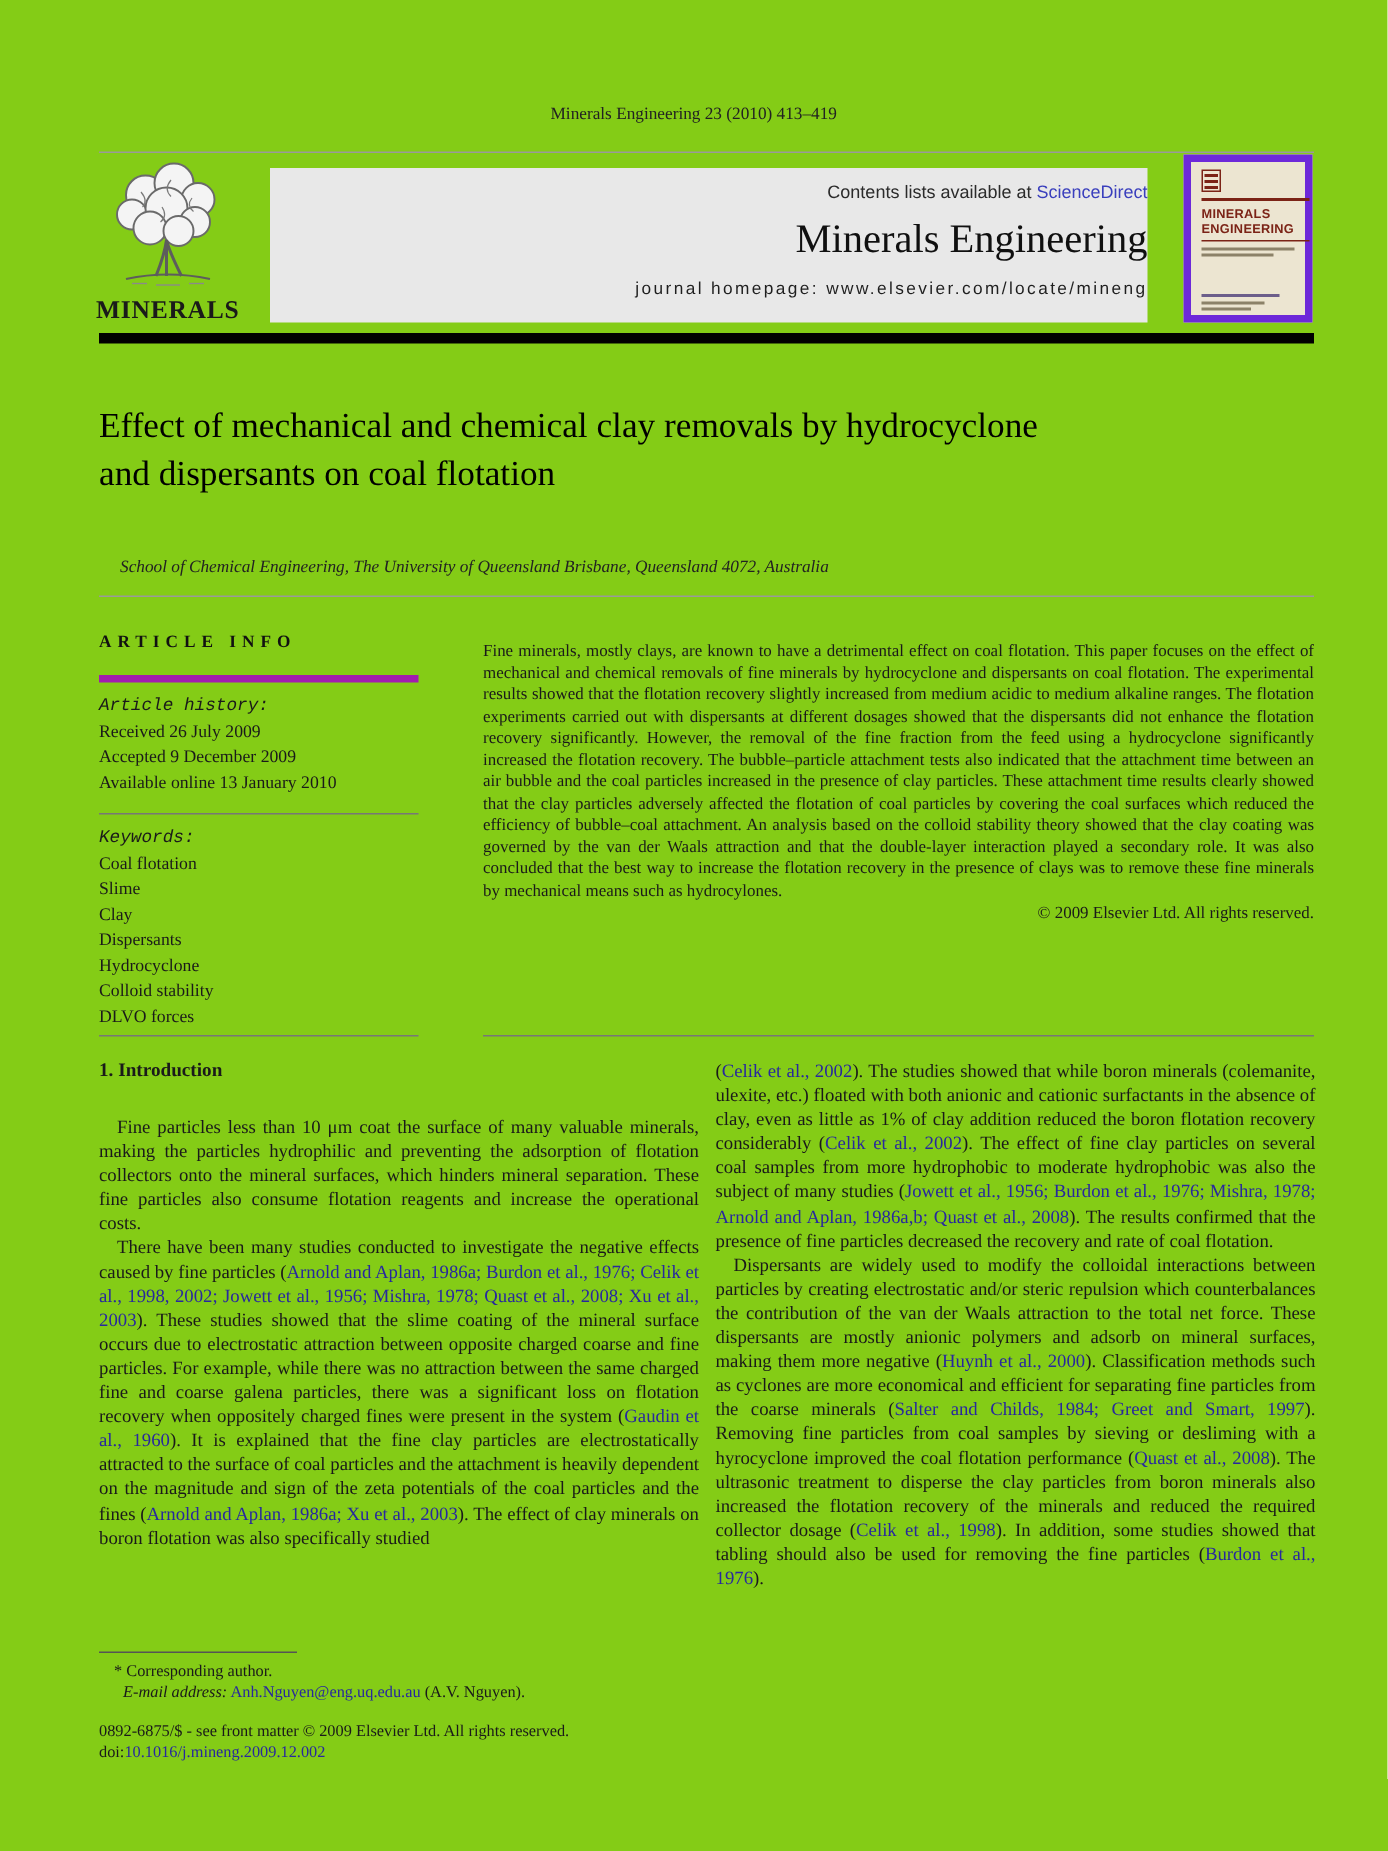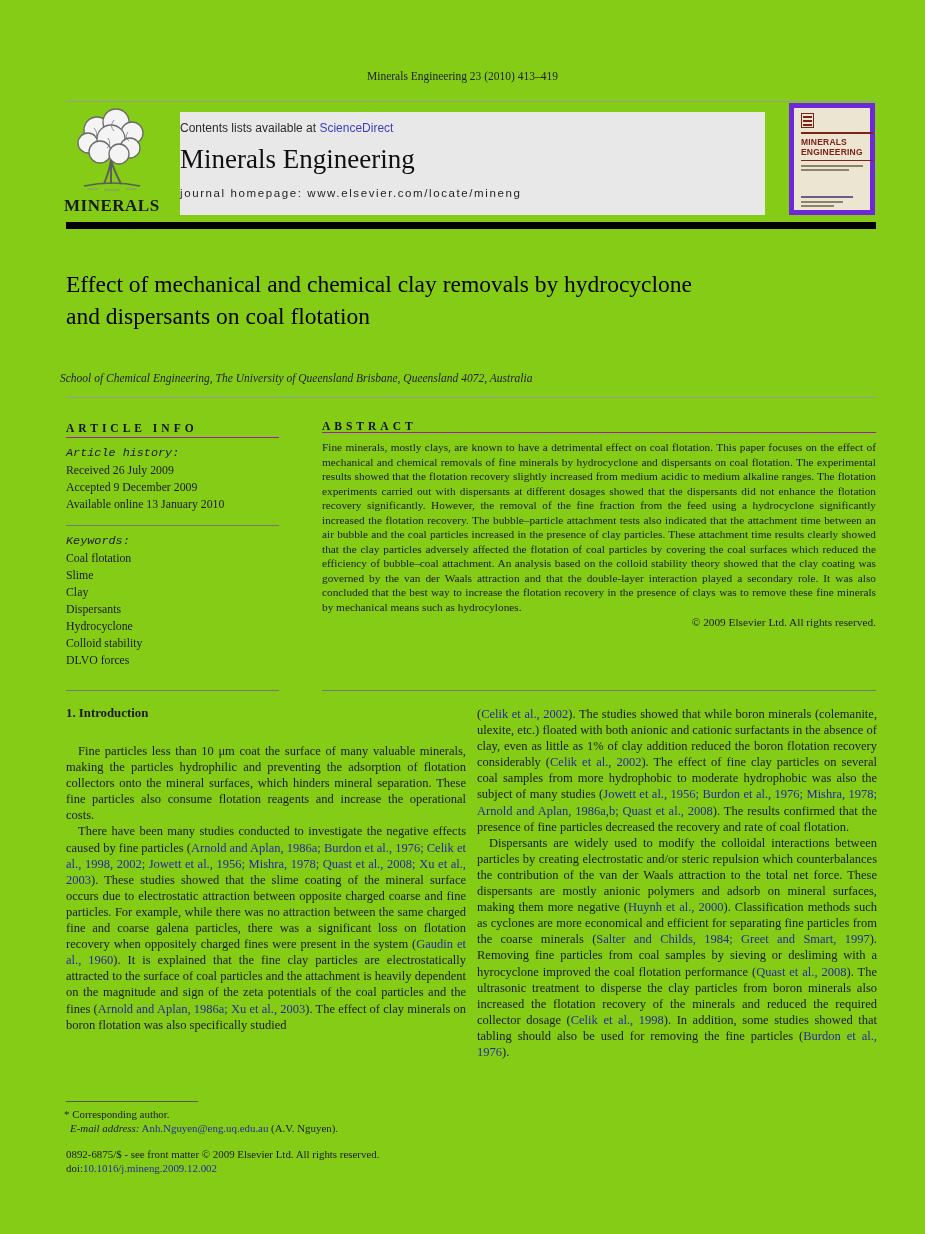--- a/index.html
+++ b/index.html
@@ -22,7 +22,7 @@
   }
   .banner-box {
     position:absolute; left:180px; top:112px; width:585px; height:103px;
-    background:#e8e8e8; text-align:left;
+    background:#e8e8e8; text-align:right;
   }
   .contents-line { padding-top:9px; font-family:"Liberation Sans", sans-serif; font-size:12px; color:#2b2b2b; }
   .sd-link { cursor:pointer; }

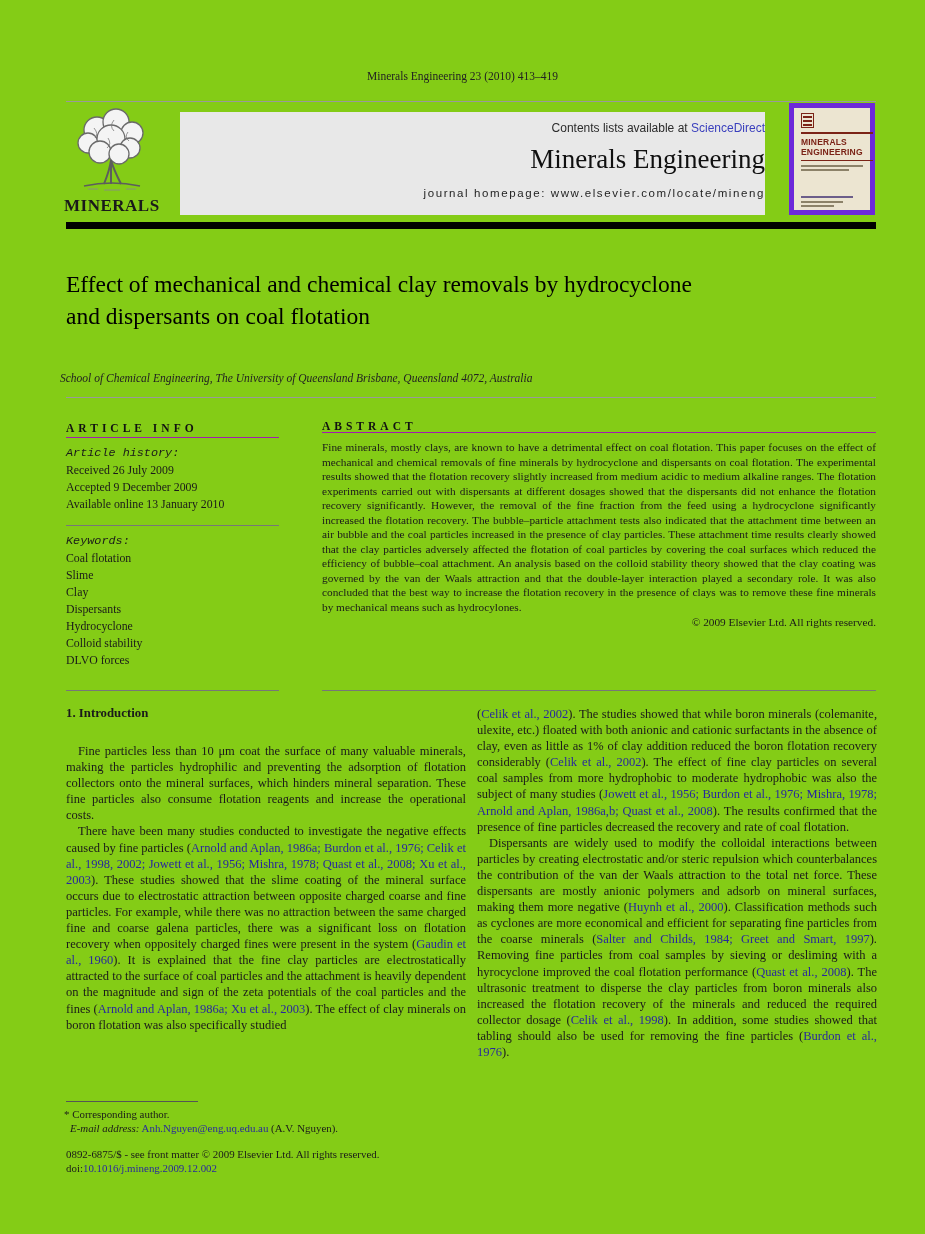--- a/index.html
+++ b/index.html
@@ -50,7 +50,7 @@
   .article-title { position:absolute; top:268px; left:66px; width:780px; font-size:23.5px; line-height:32px; color:#000; }
   .authors { position:absolute; top:344px; left:66px; font-size:15.5px; color:#111; }
   .authors sup { font-size:10px; margin-left:3px; }
-  .affiliation { position:absolute; top:372px; left:60px; font-style:italic; font-size:11.5px; color:#222; }
+  .affiliation { position:absolute; top:372px; left:80px; font-style:italic; font-size:11.5px; color:#222; }
 
   .rule-mid { position:absolute; top:397px; left:66px; width:810px; height:1px; background:#9a9a9a; }
 

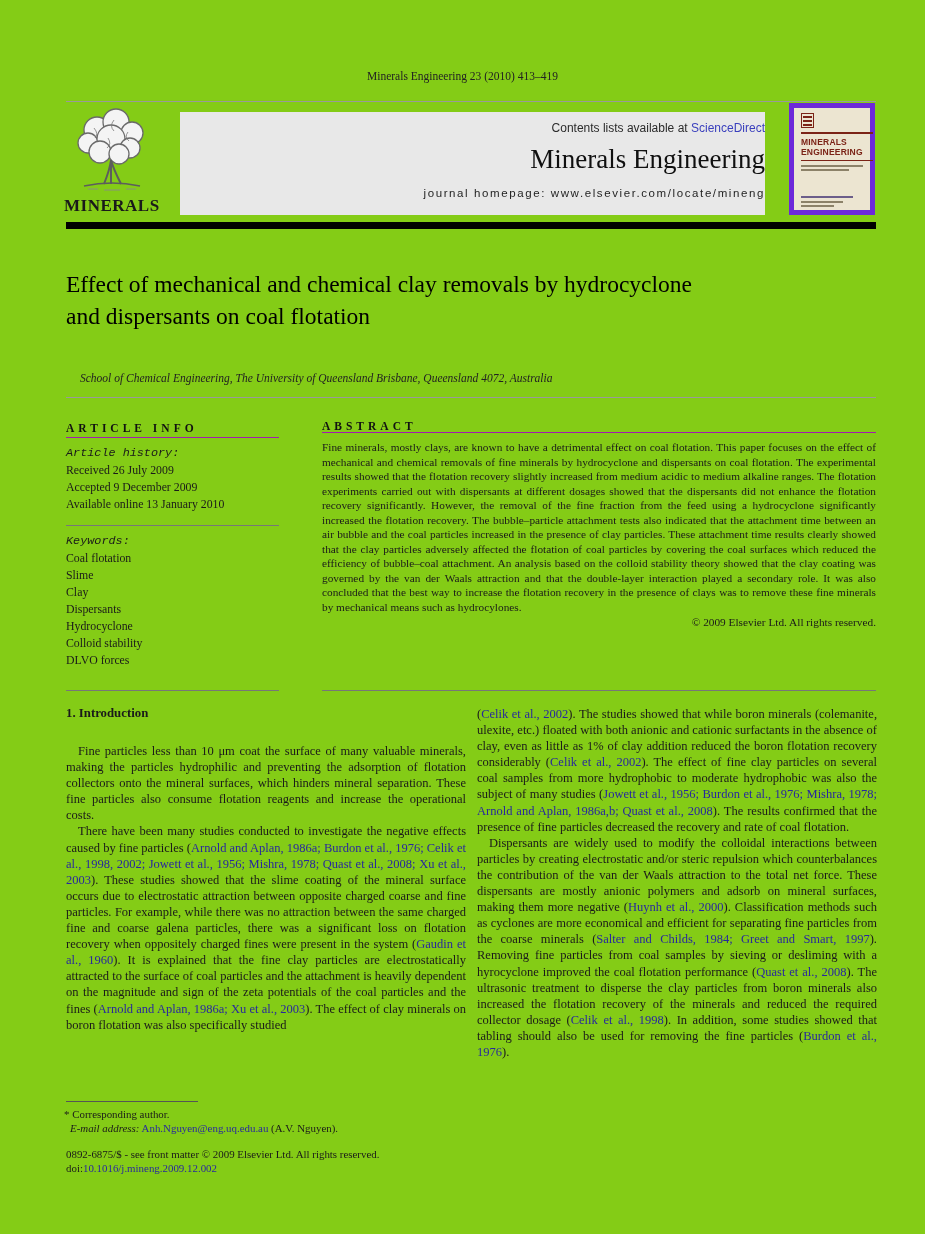--- a/index.html
+++ b/index.html
@@ -57,7 +57,7 @@
   
   .col-heading {
     font-size:11.5px; font-weight:bold; letter-spacing:4px; color:#111;
-    border-bottom:1px solid #a21caf;
+    padding-bottom:13px; border-bottom:5px solid #a21caf;
   }
   .info-col { position:absolute; left:66px; top:420px; width:213px; font-size:11.8px; line-height:17px; }
   .info-label { font-style:italic; margin-top:7px;font-family:Liberation Mono, monospace; }

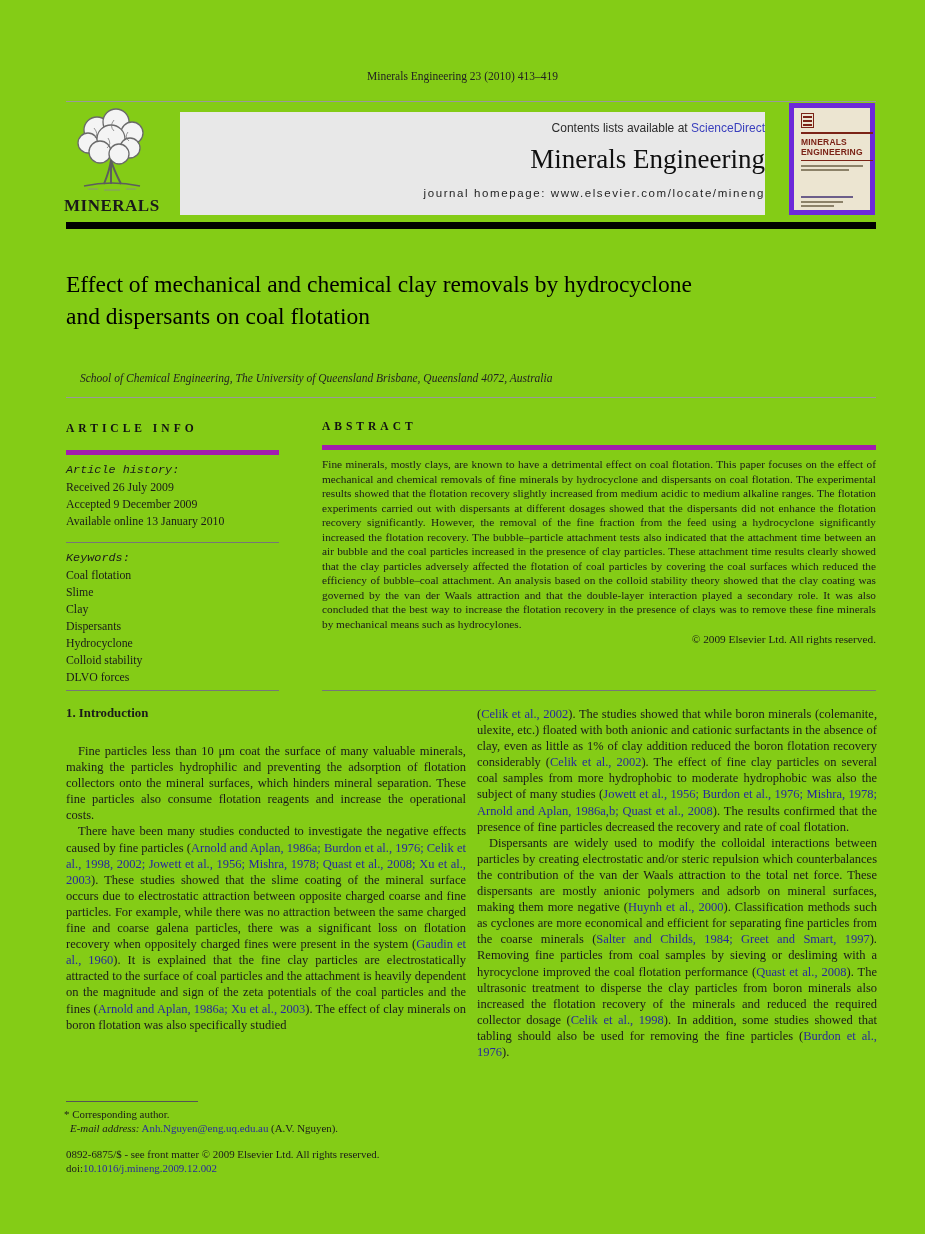--- a/index.html
+++ b/index.html
@@ -180,7 +180,6 @@
   </div>
 
   <div class="abs-col">
-    <div class="col-heading">ABSTRACT</div>
     <div class="abs-text">Fine minerals, mostly clays, are known to have a detrimental effect on coal flotation. This paper focuses on the effect of mechanical and chemical removals of fine minerals by hydrocyclone and dispersants on coal flotation. The experimental results showed that the flotation recovery slightly increased from medium acidic to medium alkaline ranges. The flotation experiments carried out with dispersants at different dosages showed that the dispersants did not enhance the flotation recovery significantly. However, the removal of the fine fraction from the feed using a hydrocyclone significantly increased the flotation recovery. The bubble–particle attachment tests also indicated that the attachment time between an air bubble and the coal particles increased in the presence of clay particles. These attachment time results clearly showed that the clay particles adversely affected the flotation of coal particles by covering the coal surfaces which reduced the efficiency of bubble–coal attachment. An analysis based on the colloid stability theory showed that the clay coating was governed by the van der Waals attraction and that the double-layer interaction played a secondary role. It was also concluded that the best way to increase the flotation recovery in the presence of clays was to remove these fine minerals by mechanical means such as hydrocylones.</div>
     <div class="abs-copyright">© 2009 Elsevier Ltd. All rights reserved.</div>
   </div>

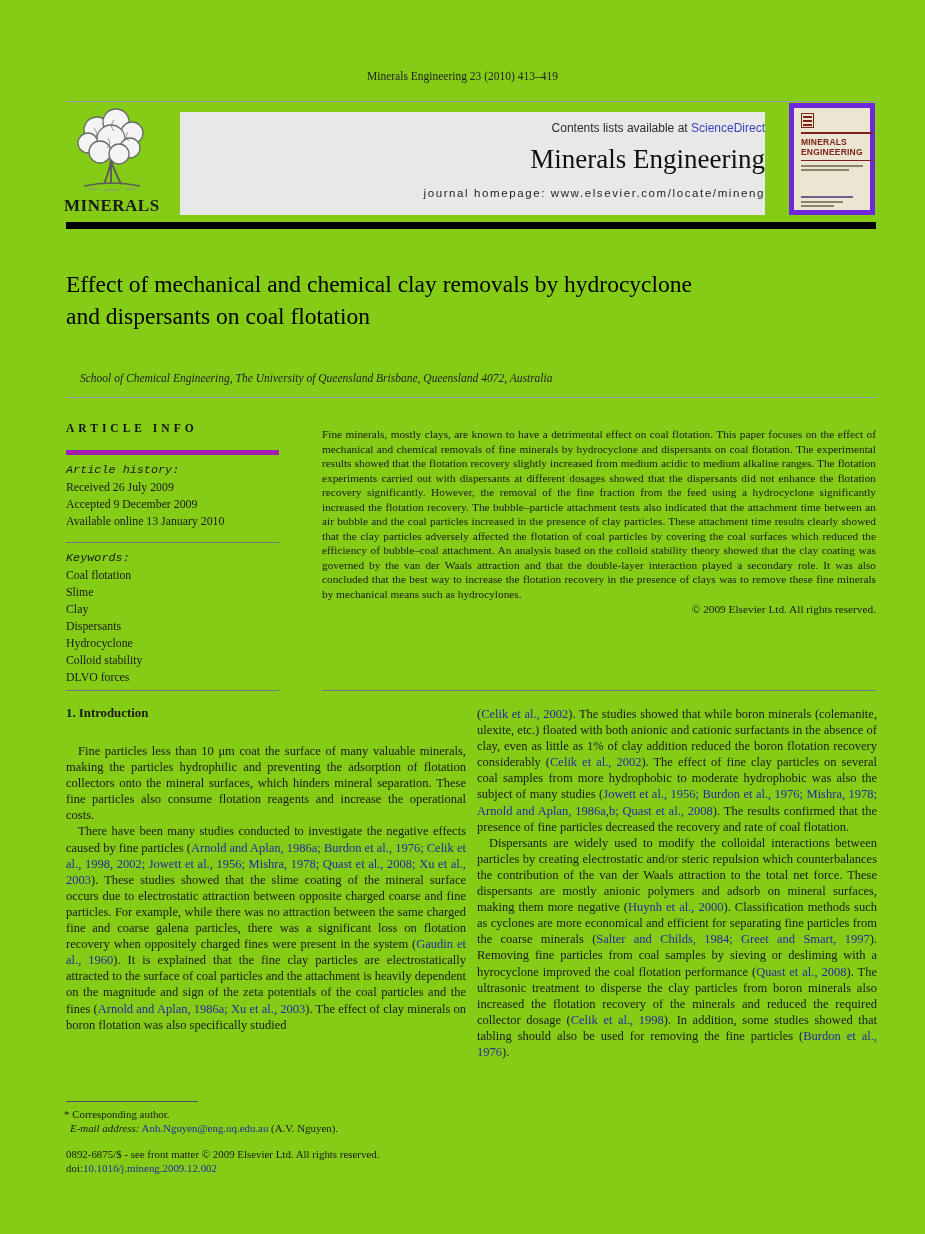--- a/index.html
+++ b/index.html
@@ -80,7 +80,7 @@
 
   
   .footnote-rule { position:absolute; left:66px; top:1101px; width:132px; height:1px; background:#555; }
-  .footnote { position:absolute; left:56px; top:1107px; width:400px; font-size:10.9px; line-height:14px; }
+  .footnote { position:absolute; left:68px; top:1107px; width:400px; font-size:10.9px; line-height:14px; }
   .fn-line1 { padding-left:8px; }
   .fn-line2 { padding-left:14px; }
   .fn-label { font-style:italic; }

